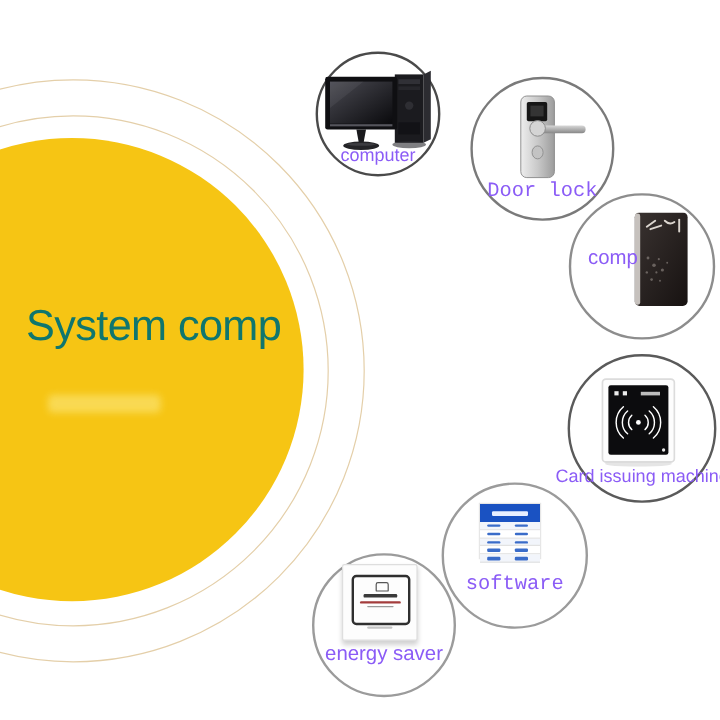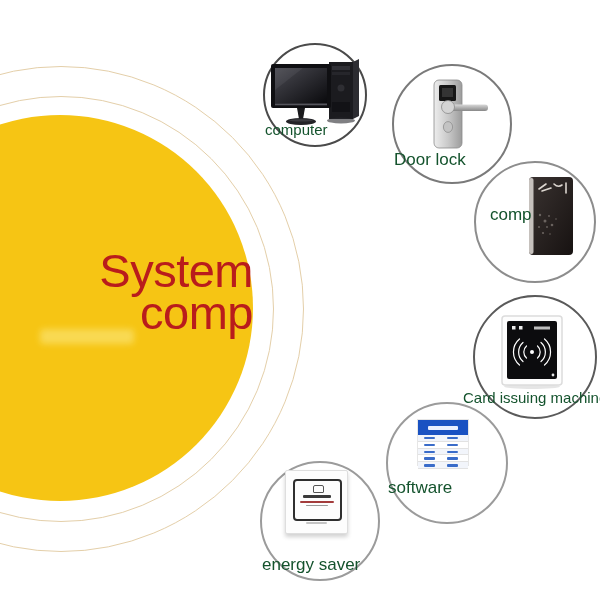--- a/index.html
+++ b/index.html
@@ -26,7 +26,7 @@
   }
   
   .item-circle{position:absolute;background:#ffffff;border-radius:50%;}
-  .item-label{position:absolute;color:#14532d;white-space:nowrap;}
+  .item-label{position:absolute;color:#8b5cf6;text-align:center;white-space:nowrap;}
   #c-computer{left:263px;top:43px;width:100px;height:100px;border:2px solid #4a4a4a;}
   #c-doorlock{left:392px;top:64px;width:116px;height:116px;border:2px solid #7a7a7a;}
   #c-card{left:474px;top:161px;width:118px;height:118px;border:2px solid #8d8d8d;}

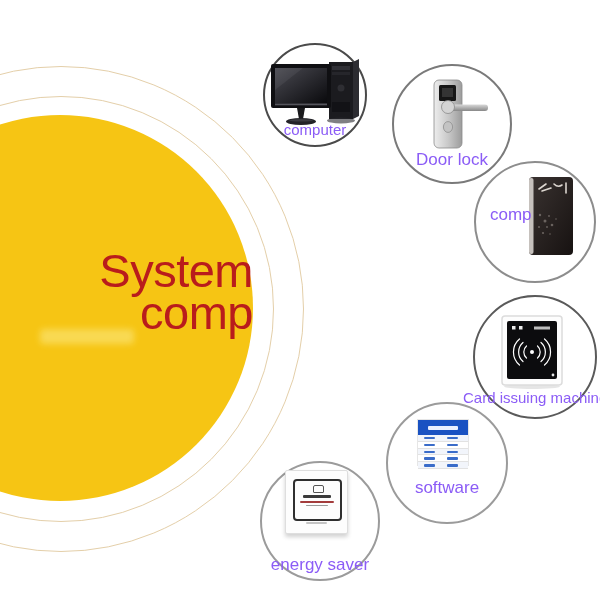--- a/index.html
+++ b/index.html
@@ -28,7 +28,7 @@
   .item-circle{position:absolute;background:#ffffff;border-radius:50%;}
   .item-label{position:absolute;color:#8b5cf6;text-align:center;white-space:nowrap;}
   #c-computer{left:263px;top:43px;width:100px;height:100px;border:2px solid #4a4a4a;}
-  #c-doorlock{left:392px;top:64px;width:116px;height:116px;border:2px solid #7a7a7a;}
+  #c-doorlock{left:392px;top:64px;width:116px;height:116px;border:2px solid #7a7a7a;font-family:Liberation Mono, monospace;}
   #c-card{left:474px;top:161px;width:118px;height:118px;border:2px solid #8d8d8d;}
   #c-issuer{left:473px;top:295px;width:120px;height:120px;border:2px solid #5a5a5a;}
   #c-software{left:386px;top:402px;width:118px;height:118px;border:2px solid #9b9b9b;}

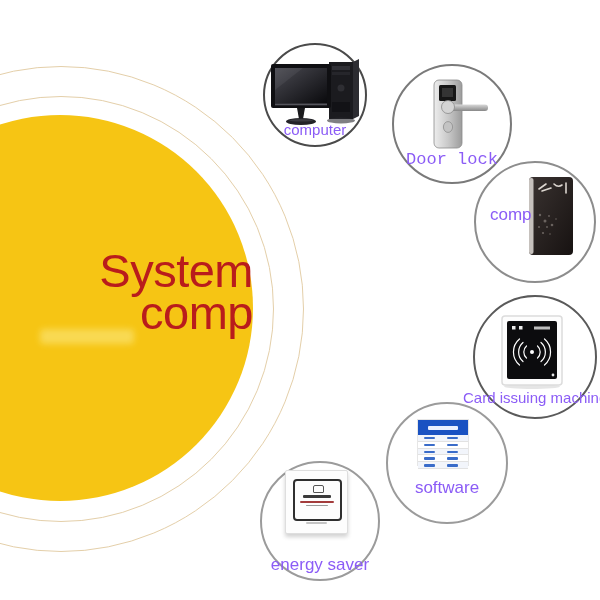--- a/index.html
+++ b/index.html
@@ -17,8 +17,8 @@
     border-radius:50%;background:#f6c514;
   }
   #hero-title{
-    position:absolute;left:3px;top:250px;width:250px;text-align:right;
-    font-size:47px;line-height:42px;color:#b91c1c;letter-spacing:-0.5px;
+    position:absolute;left:3px;top:250px;width:250px;text-align:center;
+    font-size:36px;line-height:42px;color:#0f766e;letter-spacing:-0.5px;
   }
   #watermark{
     position:absolute;left:40px;top:329px;width:94px;height:15px;

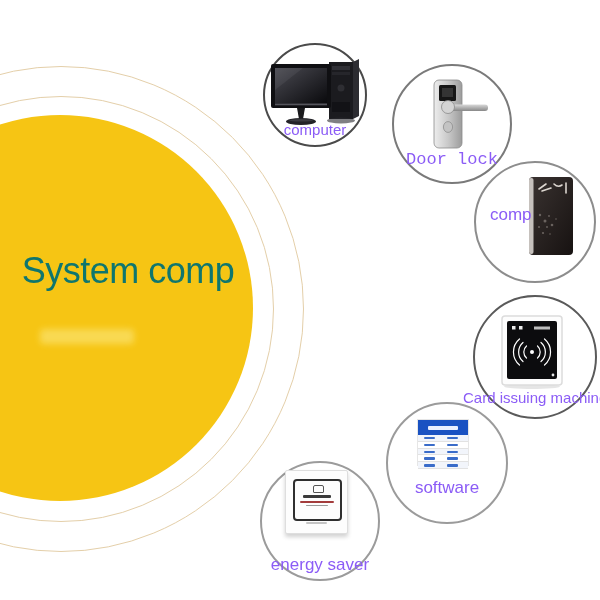--- a/index.html
+++ b/index.html
@@ -31,7 +31,7 @@
   #c-doorlock{left:392px;top:64px;width:116px;height:116px;border:2px solid #7a7a7a;font-family:Liberation Mono, monospace;}
   #c-card{left:474px;top:161px;width:118px;height:118px;border:2px solid #8d8d8d;}
   #c-issuer{left:473px;top:295px;width:120px;height:120px;border:2px solid #5a5a5a;}
-  #c-software{left:386px;top:402px;width:118px;height:118px;border:2px solid #9b9b9b;}
+  #c-software{left:368px;top:402px;width:118px;height:118px;border:2px solid #9b9b9b;font-family:Liberation Mono, monospace;}
   #c-energy{left:260px;top:461px;width:116px;height:116px;border:2px solid #9b9b9b;}
   #c-computer .item-label{left:0;width:100px;top:76px;font-size:15px;}
   #c-doorlock .item-label{left:0;width:116px;top:84px;font-size:17px;}

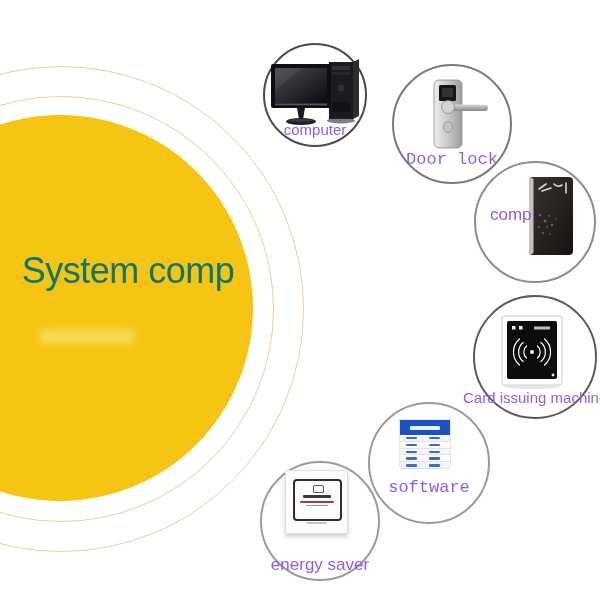--- a/index.html
+++ b/index.html
@@ -38,7 +38,7 @@
   #c-card .item-label{left:14px;top:42px;font-size:17px;}
   #c-issuer .item-label{left:-12px;width:144px;top:92px;font-size:15px;}
   #c-software .item-label{left:0;width:118px;top:74px;font-size:17px;}
-  #c-energy .item-label{left:0;width:116px;top:72px;font-size:17px;margin-top:20px;}
+  #c-energy .item-label{left:0;width:116px;top:72px;font-size:17px;}
   .device{position:absolute;}
   
   #sw-ui{left:30px;top:16px;width:50px;height:45px;box-shadow:0 0 0 1px #e6e6e6;}

